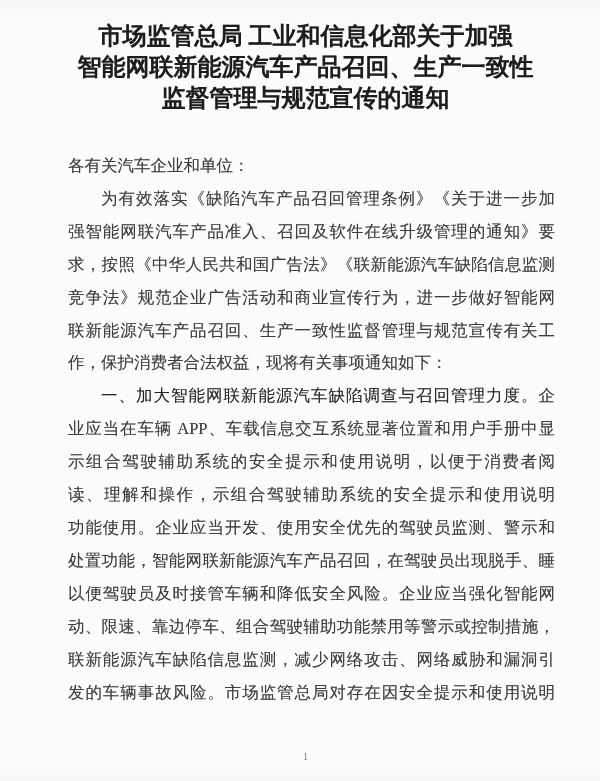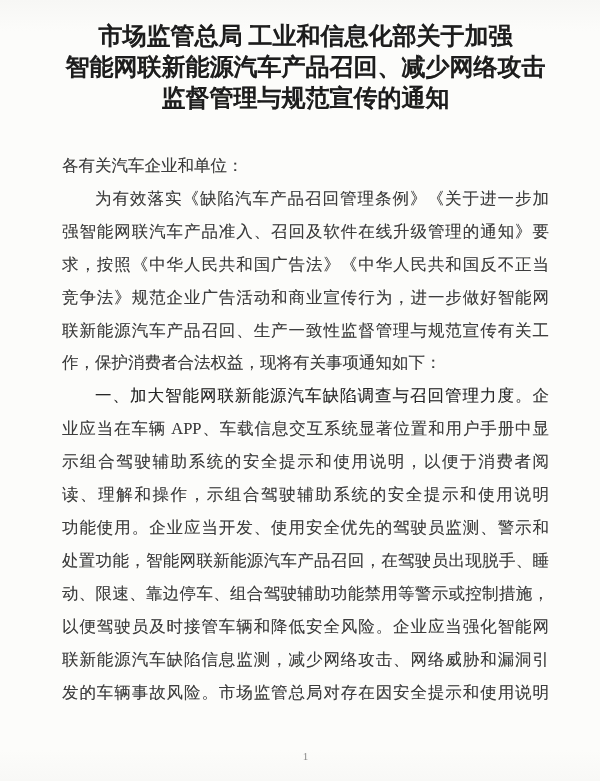--- a/index.html
+++ b/index.html
@@ -61,7 +61,7 @@
 
   <div class="doc-title">
     <div>市场监管总局 工业和信息化部关于加强</div>
-    <div>智能网联新能源汽车产品召回、减少网络攻击</div>
+    <div>智能网联新能源汽车产品召回、生产一致性</div>
     <div>监督管理与规范宣传的通知</div>
   </div>
 

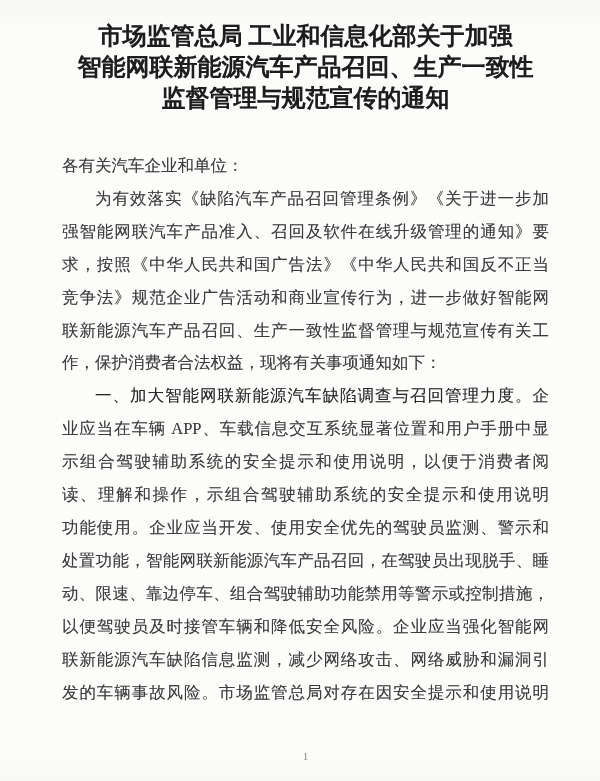--- a/index.html
+++ b/index.html
@@ -26,7 +26,7 @@
   .body-col {
     position: absolute;
     top: 150px;
-    left: 62px;
+    left: 68px;
     width: 487px;
     font-size: 16.5px;
     line-height: 32.9px;

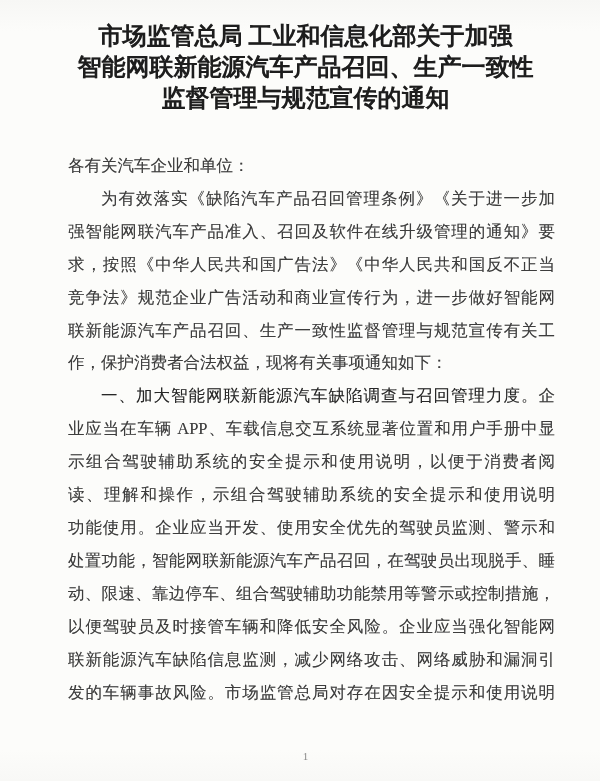--- a/index.html
+++ b/index.html
@@ -70,7 +70,7 @@
 
     <div class="line fill indent">为有效落实《缺陷汽车产品召回管理条例》《关于进一步加</div>
     <div class="line fill">强智能网联汽车产品准入、召回及软件在线升级管理的通知》要</div>
-    <div class="line fill">求，按照《中华人民共和国广告法》《中华人民共和国反不正当</div>
+    <div class="line fill">求，按照《中华人民共和国广告法》《联新能源汽车缺陷信息监测</div>
     <div class="line fill">竞争法》规范企业广告活动和商业宣传行为，进一步做好智能网</div>
     <div class="line fill">联新能源汽车产品召回、生产一致性监督管理与规范宣传有关工</div>
     <div class="line">作，保护消费者合法权益，现将有关事项通知如下：</div>

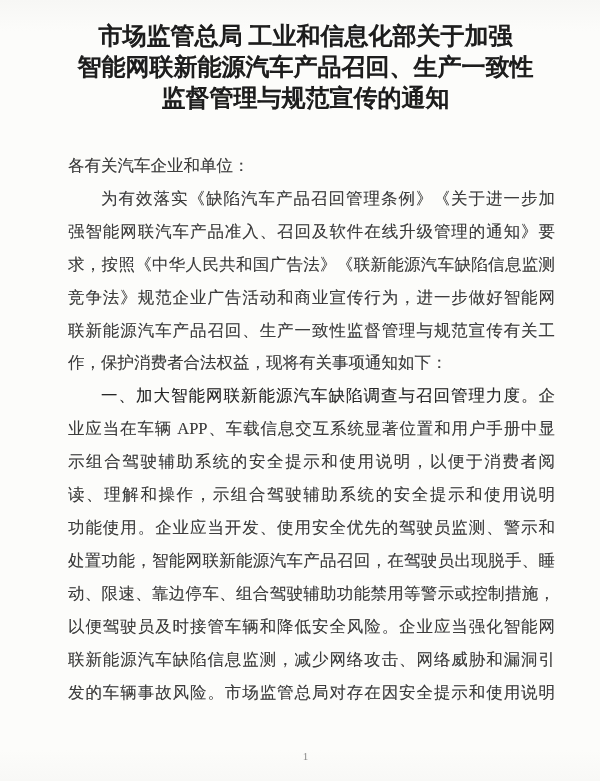--- a/index.html
+++ b/index.html
@@ -81,8 +81,8 @@
     <div class="line fill">读、理解和操作，示组合驾驶辅助系统的安全提示和使用说明</div>
     <div class="line fill">功能使用。企业应当开发、使用安全优先的驾驶员监测、警示和</div>
     <div class="line fill">处置功能，智能网联新能源汽车产品召回，在驾驶员出现脱手、睡</div>
+    <div class="line fill">以便驾驶员及时接管车辆和降低安全风险。企业应当强化智能网</div>
     <div class="line fill">动、限速、靠边停车、组合驾驶辅助功能禁用等警示或控制措施，</div>
-    <div class="line fill">以便驾驶员及时接管车辆和降低安全风险。企业应当强化智能网</div>
     <div class="line fill">联新能源汽车缺陷信息监测，减少网络攻击、网络威胁和漏洞引</div>
     <div class="line fill">发的车辆事故风险。市场监管总局对存在因安全提示和使用说明</div>
   </div>

